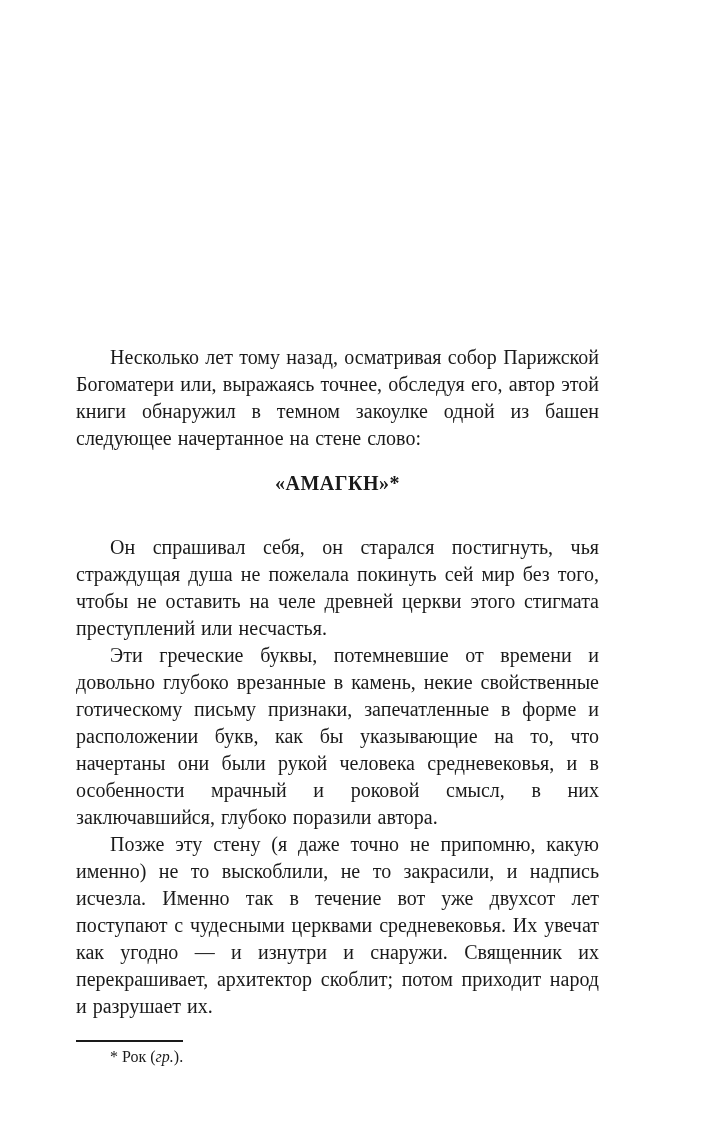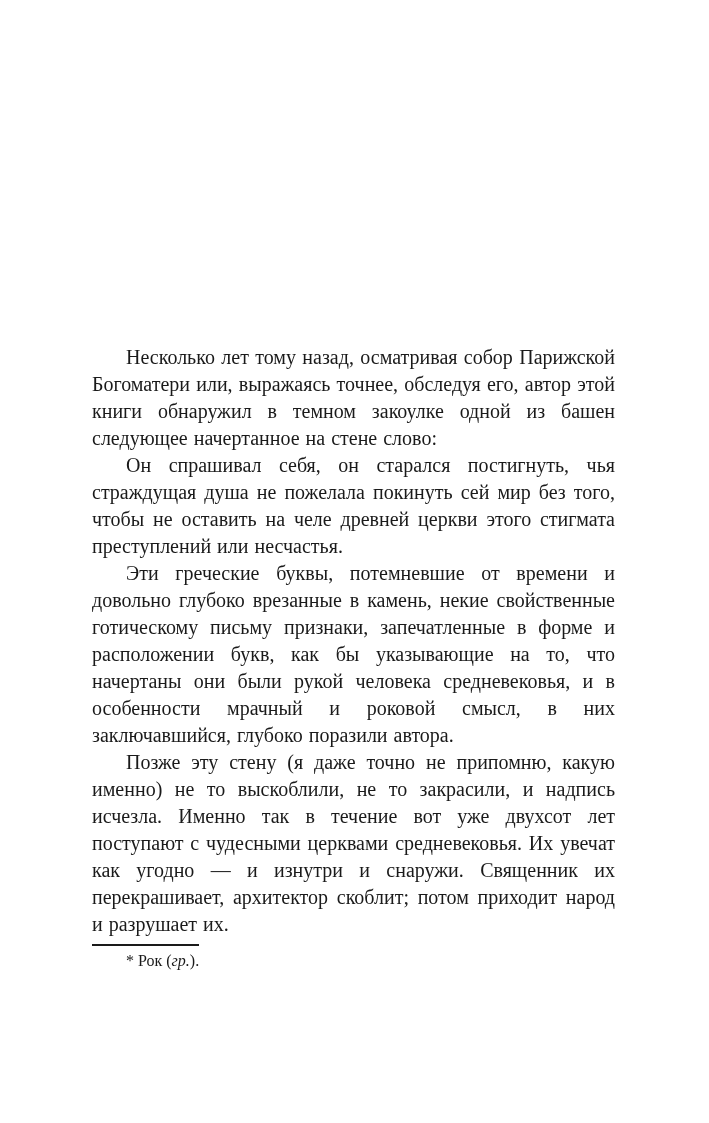--- a/index.html
+++ b/index.html
@@ -17,7 +17,7 @@
   }
   .text-block {
     position: absolute;
-    left: 92px;
+    left: 76px;
     top: 344px;
     width: 523px;
     color: #1a1a1a;

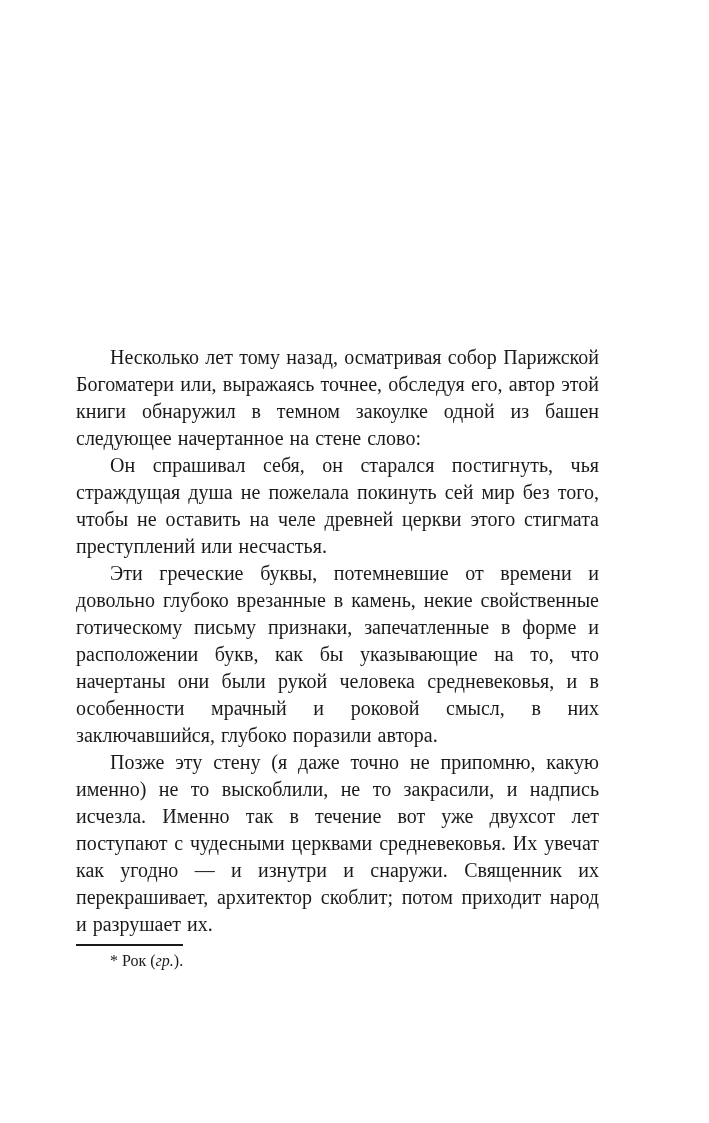--- a/index.html
+++ b/index.html
@@ -68,6 +68,7 @@
 
     <p class="para">Несколько лет тому назад, осматривая собор Парижской Богоматери или, выражаясь точнее, обследуя его, автор этой книги обнаружил в темном закоулке одной из башен следующее начертанное на стене слово:</p>
 
+    <p class="inscription">«АМАГКН»*</p>
 
     <p class="para">Он спрашивал себя, он старался постигнуть, чья страждущая душа не пожелала покинуть сей мир без того, чтобы не оставить на челе древней церкви этого стигмата преступлений или несчастья.</p>
 

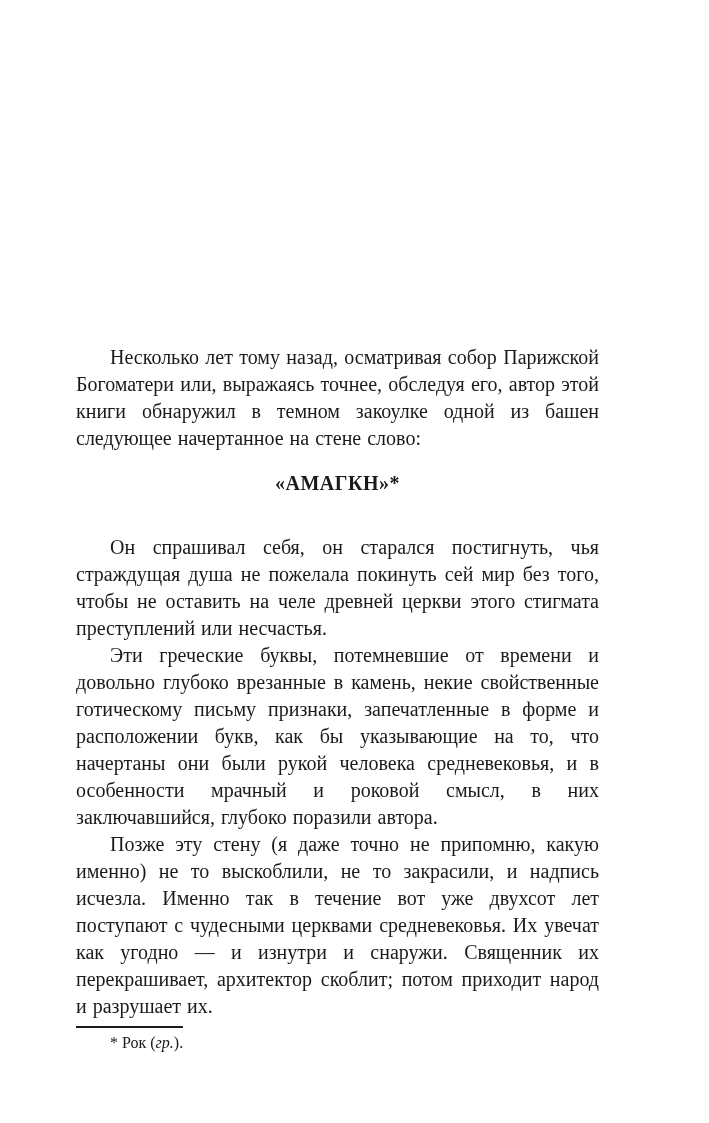--- a/index.html
+++ b/index.html
@@ -42,7 +42,7 @@
     letter-spacing: 0.5px;
   }
   .footnote {
-    margin-top: 6px;
+    margin-top: 20px;
   }
   .footnote-rule {
     width: 107px;

